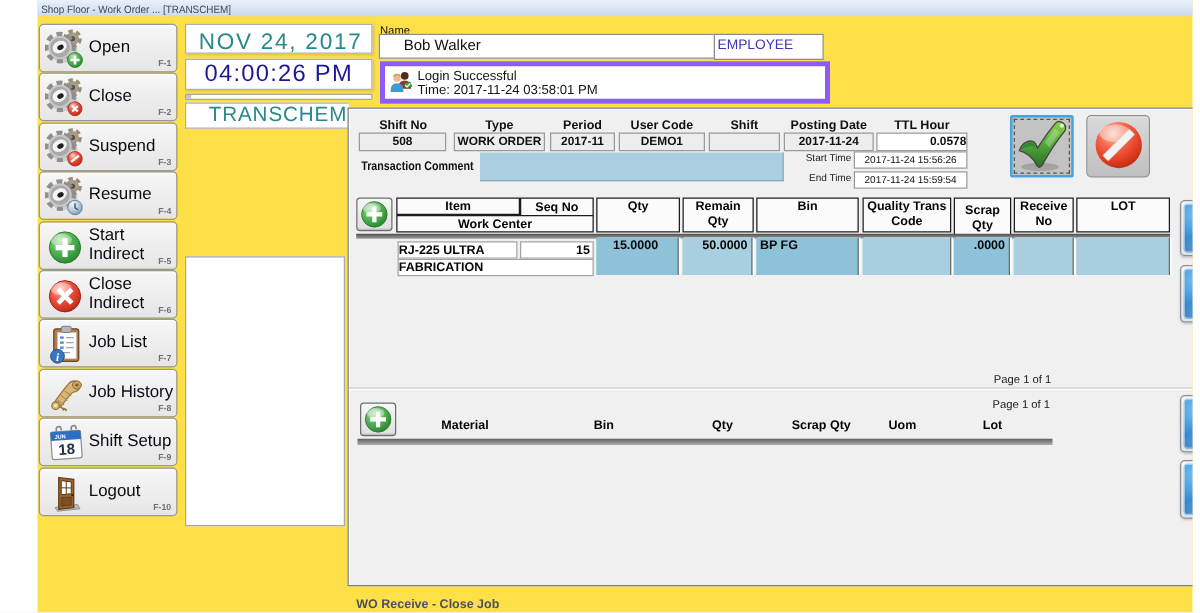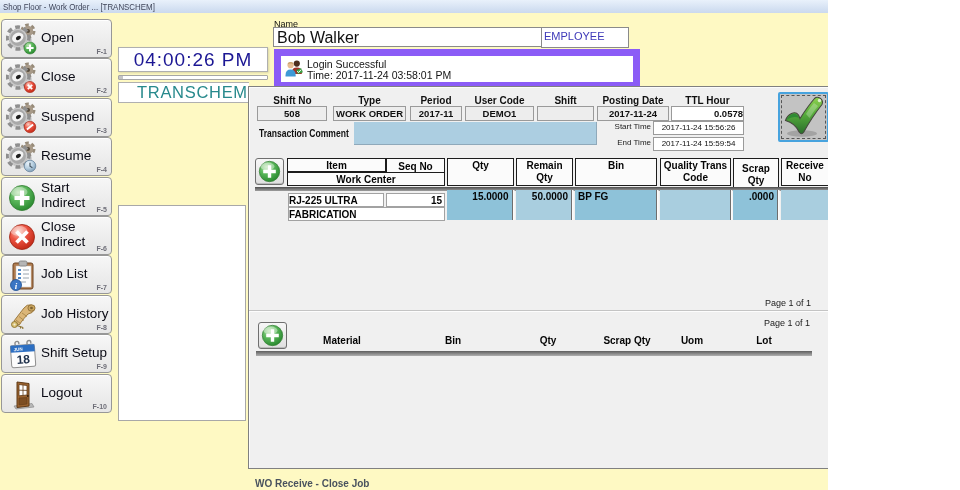--- a/index.html
+++ b/index.html
@@ -4,7 +4,7 @@
 <style>
 html,body{margin:0;padding:0;}
 body{font-family:"Liberation Sans",sans-serif;}
-#canvas{position:relative;width:828px;height:490px;background:#fef9c3;overflow:hidden;}
+#canvas{position:relative;width:924px;height:490px;background:#fde047;overflow:hidden;margin-left:30px;}
 .abs{position:absolute;}
 
 #titlebar{left:0;top:0;width:960px;height:13px;background:linear-gradient(#e9f1fb,#d3e0f2 70%,#cbd9ee);}

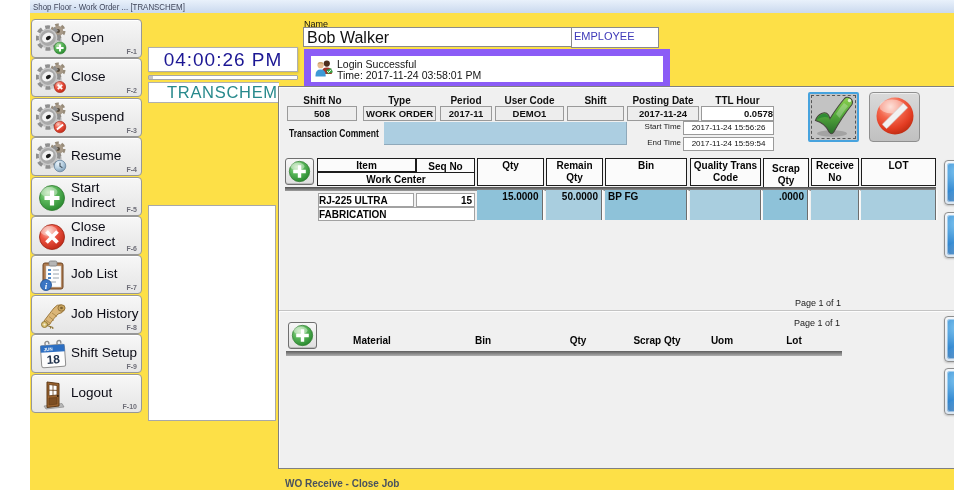--- a/index.html
+++ b/index.html
@@ -200,6 +200,9 @@
       <div class="fk">F-10</div>
   </div>
 
+  <div class="abs wbox" id="datebox">
+      <div class="abs" id="datetext">NOV 24, 2017</div>
+    </div>
   <div class="abs wbox" id="timebox">
       <div class="abs" id="timetext">04:00:26 PM</div>
     </div>

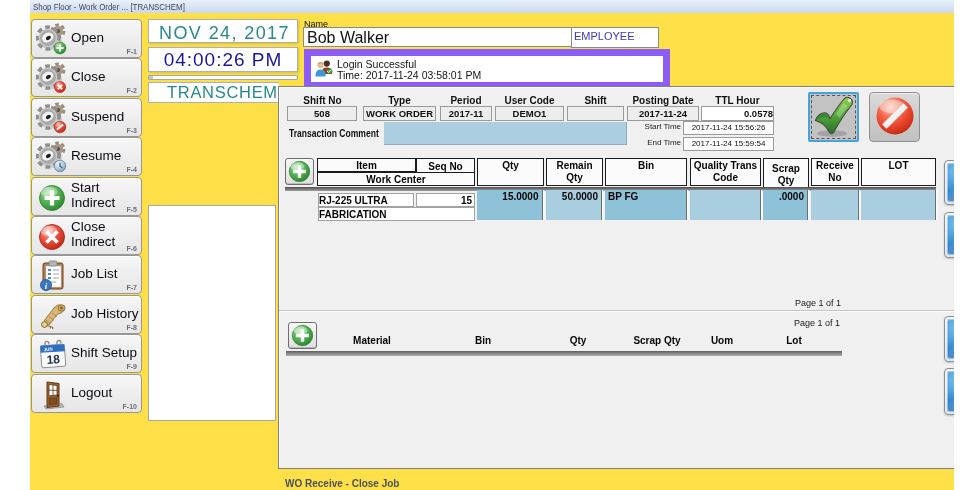--- a/index.html
+++ b/index.html
@@ -29,7 +29,7 @@
 #listbox{left:118px;top:205px;width:126px;height:214px;background:#fff;border:1px solid #a8a8a8;}
 
 #namelbl{left:274px;top:19px;font-size:9px;color:#101010;}
-#namebox{left:273px;top:27px;width:266px;height:17px;background:#fff;border:1px solid #8a8a8a;font-size:16px;color:#101010;padding:1px 0 0 3px;}
+#namebox{left:273px;top:27px;width:266px;height:17px;background:#fff;border:1px solid #8a8a8a;font-size:12px;color:#101010;padding:1px 0 0 19px;}
 #empbox{left:541px;top:27px;width:84px;height:17px;background:#fff;border:1px solid #8a8a8a;font-size:11px;color:#3d38b8;padding:2px 0 0 2px;}
 #loginbox{left:274px;top:49px;width:352px;height:26px;background:#fff;border:7px solid #8b5cf6;}
 #loginline1{left:26px;top:2px;font-size:10.5px;color:#141414;}

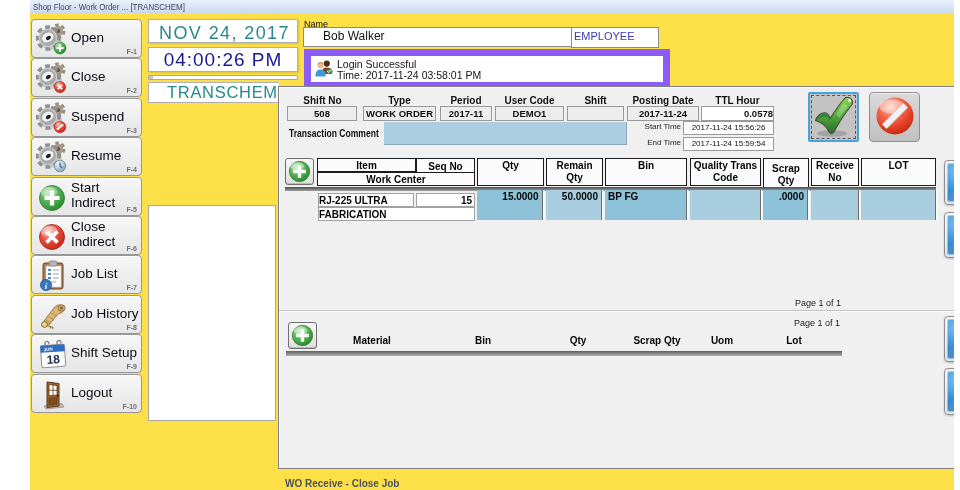--- a/index.html
+++ b/index.html
@@ -31,7 +31,7 @@
 #namelbl{left:274px;top:19px;font-size:9px;color:#101010;}
 #namebox{left:273px;top:27px;width:266px;height:17px;background:#fff;border:1px solid #8a8a8a;font-size:12px;color:#101010;padding:1px 0 0 19px;}
 #empbox{left:541px;top:27px;width:84px;height:17px;background:#fff;border:1px solid #8a8a8a;font-size:11px;color:#3d38b8;padding:2px 0 0 2px;}
-#loginbox{left:274px;top:49px;width:352px;height:26px;background:#fff;border:7px solid #8b5cf6;}
+#loginbox{left:274px;top:49px;width:352px;height:26px;background:#fff;border:4px solid #8b5cf6;}
 #loginline1{left:26px;top:2px;font-size:10.5px;color:#141414;}
 #loginline2{left:26px;top:12.5px;font-size:10.5px;color:#141414;}
 

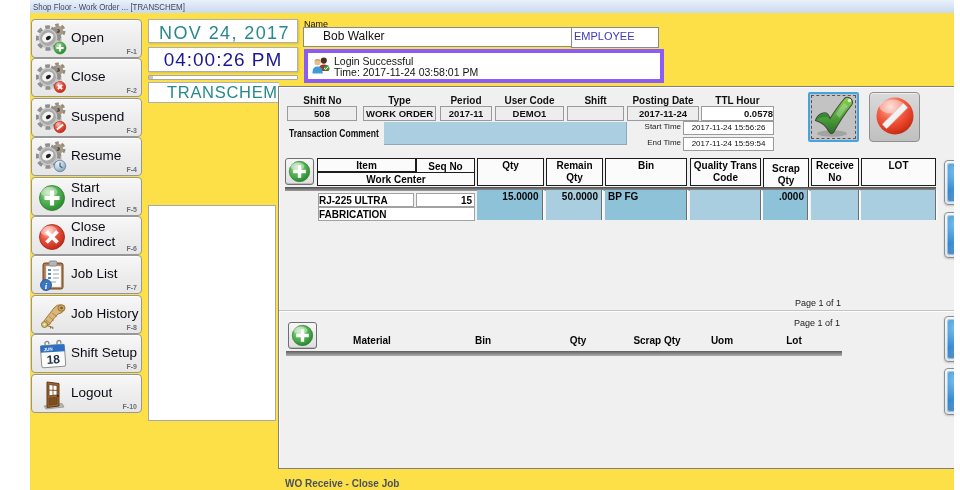--- a/index.html
+++ b/index.html
@@ -308,7 +308,7 @@
   <div class="abs hcell" style="left:831px;top:158px;width:73px;height:25px;padding-top:1px;">LOT</div>
   <div class="abs" style="left:255px;top:187px;width:651px;height:4px;background:linear-gradient(#4e4e4e,#9f9f9f);"></div>
 
-  <div class="abs bluecell" style="left:447px;top:190px;width:65.5px;height:30px;background:#8ec2d9;text-align:right;padding:1px 3px 0 0;box-sizing:border-box;">15.0000</div>
+  <div class="abs bluecell" style="left:447px;top:190px;width:65.5px;height:30px;background:#8ec2d9;text-align:right;padding:1px 15px 0 0;box-sizing:border-box;">15.0000</div>
   <div class="abs bluecell" style="left:515.5px;top:190px;width:56.5px;height:30px;background:#a9cedf;text-align:right;padding:1px 3px 0 0;box-sizing:border-box;">50.0000</div>
   <div class="abs bluecell" style="left:575px;top:190px;width:81.5px;height:30px;background:#8ec2d9;padding:1px 0 0 3px;box-sizing:border-box;">BP FG</div>
   <div class="abs bluecell" style="left:660px;top:190px;width:70px;height:30px;background:#a9cedf;"></div>

